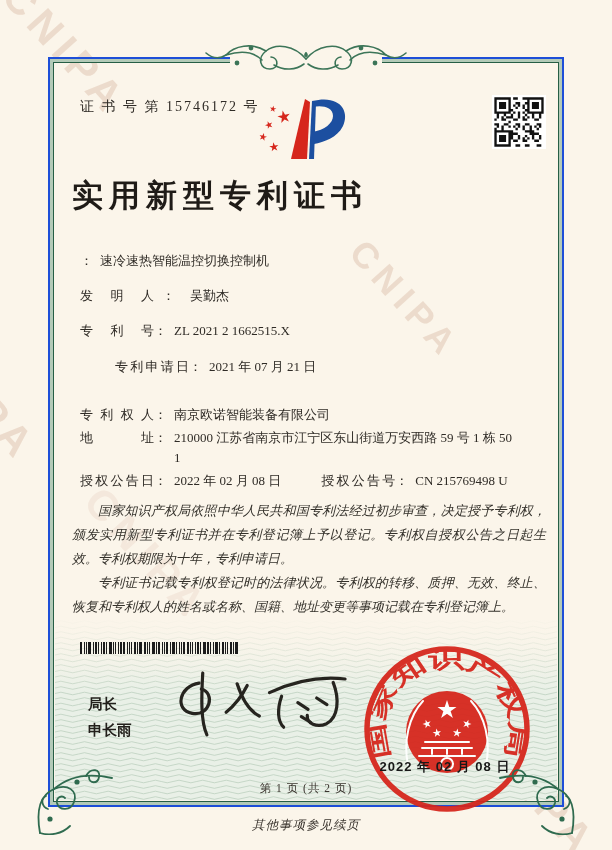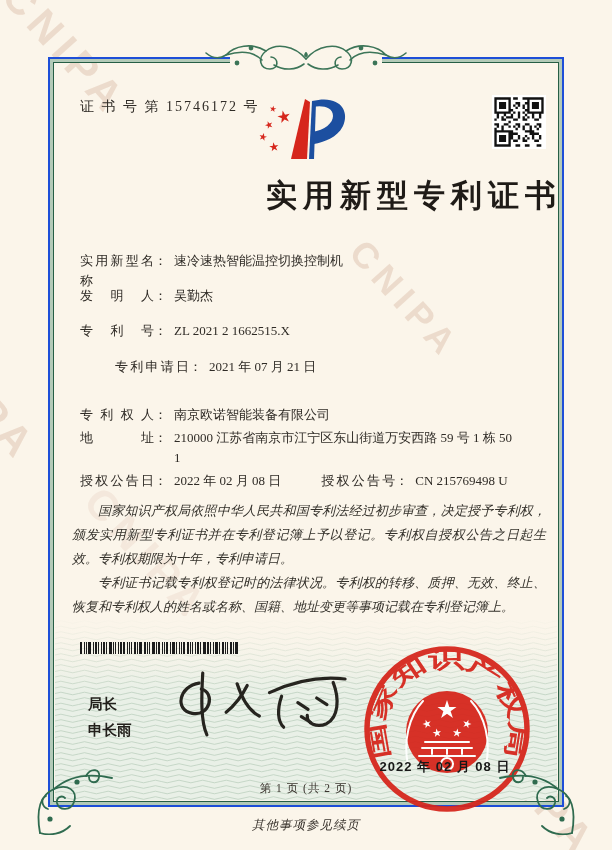--- a/index.html
+++ b/index.html
@@ -33,7 +33,7 @@
   .logo{position:absolute;left:196px;top:30px;z-index:2;}
   .qr{position:absolute;right:16px;top:36px;width:54px;height:54px;z-index:2;background:#fff;}
   .title{
-    position:absolute;left:0;right:0;top:116px;text-align:right;
+    position:absolute;left:0;right:0;top:116px;text-align:left;
     font-size:31px;font-weight:600;letter-spacing:6px;color:#1f1b17;z-index:2;padding-left:22px;
   }
   

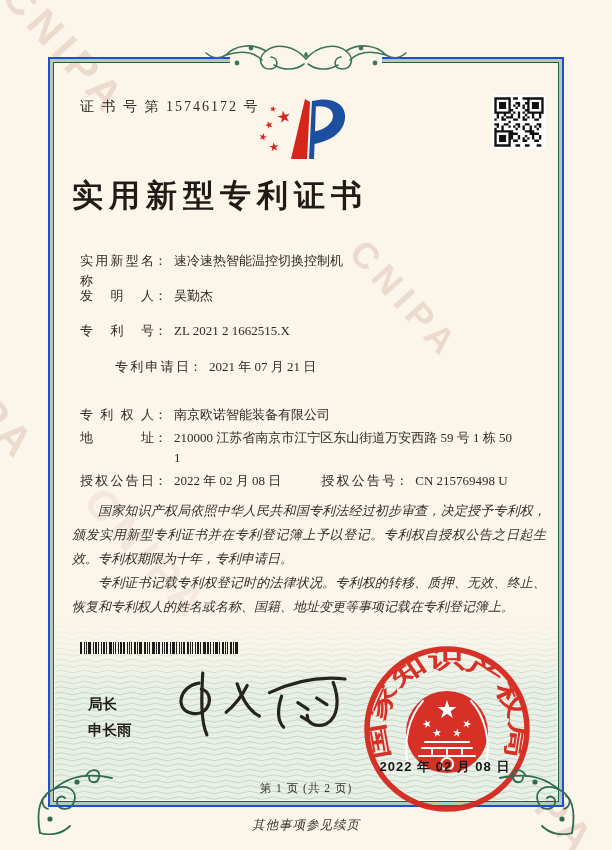--- a/index.html
+++ b/index.html
@@ -190,7 +190,6 @@
   <div class="title">实用新型专利证书</div>
 
   <div class="field-row" style="top:192px;">
-    <span class="f-label">实用新型名称</span>
       <span class="f-colon">：</span>
       <span class="f-value">速冷速热智能温控切换控制机</span>
   </div>

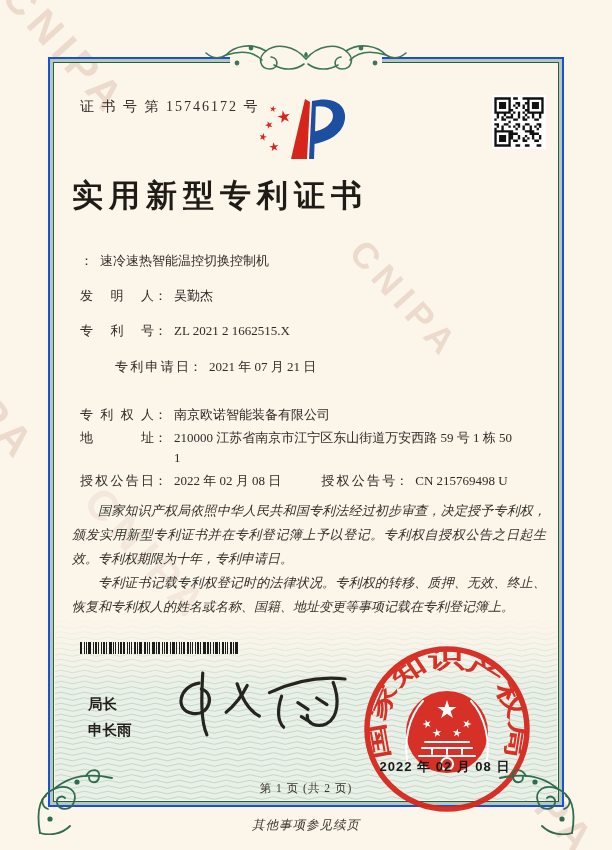--- a/index.html
+++ b/index.html
@@ -193,7 +193,7 @@
       <span class="f-colon">：</span>
       <span class="f-value">速冷速热智能温控切换控制机</span>
   </div>
-  <div class="field-row" style="top:227px;">
+  <div class="field-row" style="top:227px;gap:8px;">
     <span class="f-label">发明人</span>
       <span class="f-colon">：</span>
       <span class="f-value">吴勤杰</span>

